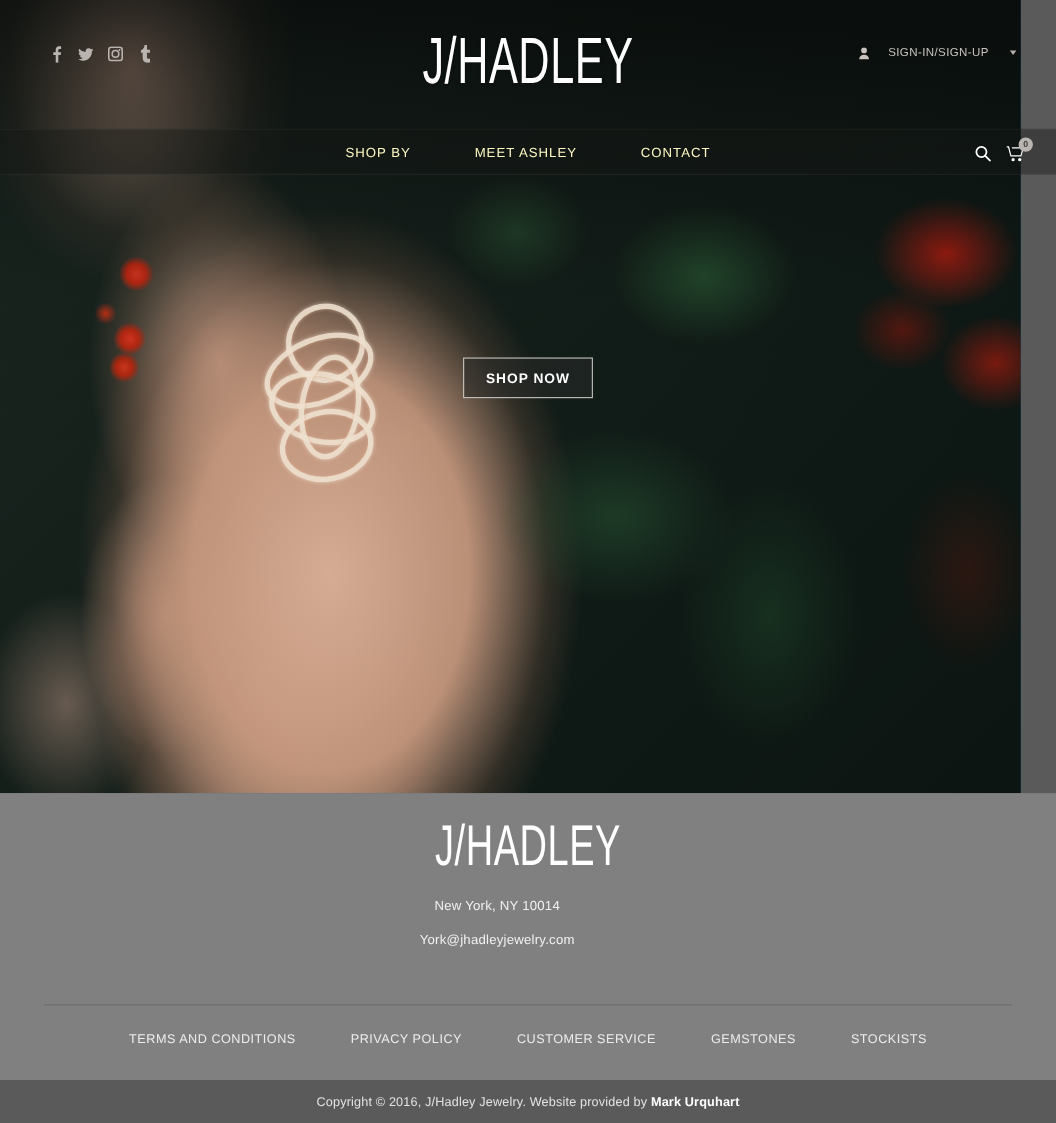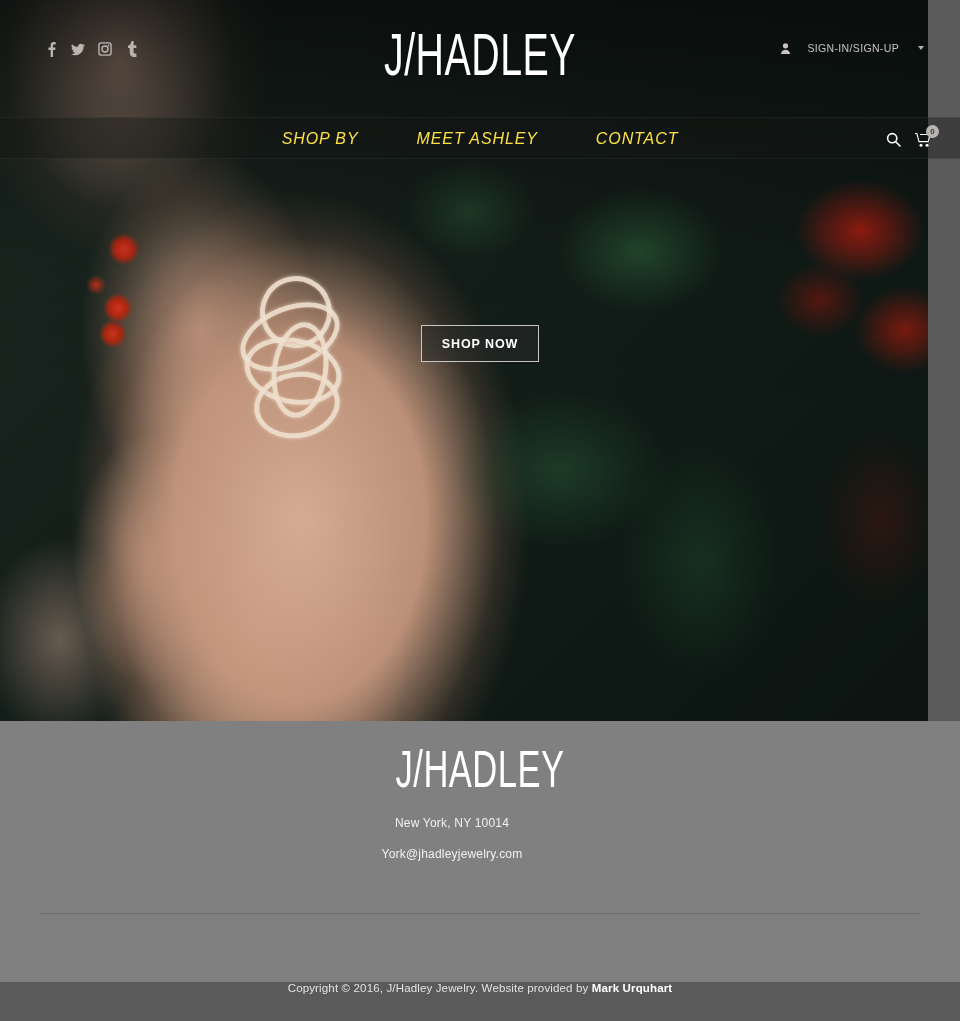--- a/index.html
+++ b/index.html
@@ -136,11 +136,10 @@
     display: flex; align-items: center; justify-content: center; gap: 0;
   }
   .nav-links a {
-    color: #fde047; text-decoration: none;
-    font-size: 16px; letter-spacing: 0.9px;
+    color: #fef9c3; text-decoration: none;
+    font-size: 12px; letter-spacing: 0.9px;
     padding: 0 29px; line-height: 42px;
     white-space: nowrap;
-    font-style: italic;
   }
   .nav-tools {
     position: absolute; right: 28px; top: 0; height: 42px;

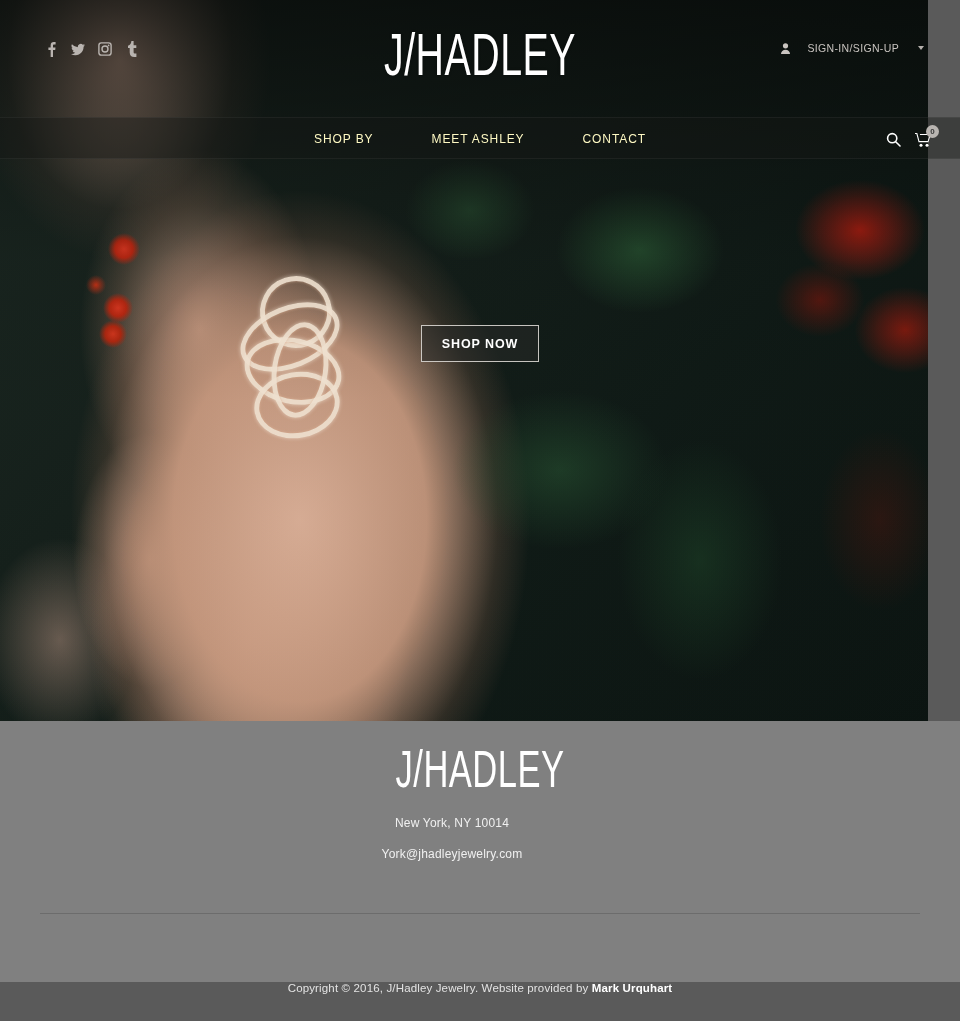--- a/index.html
+++ b/index.html
@@ -317,6 +317,13 @@
 
     <div class="divider"></div>
 
+    <div class="footer-nav">
+      <a href="#">TERMS AND CONDITIONS</a>
+      <a href="#">PRIVACY POLICY</a>
+      <a href="#">CUSTOMER SERVICE</a>
+      <a href="#">GEMSTONES</a>
+      <a href="#">STOCKISTS</a>
+    </div>
   </div>
 
   <div class="copybar">

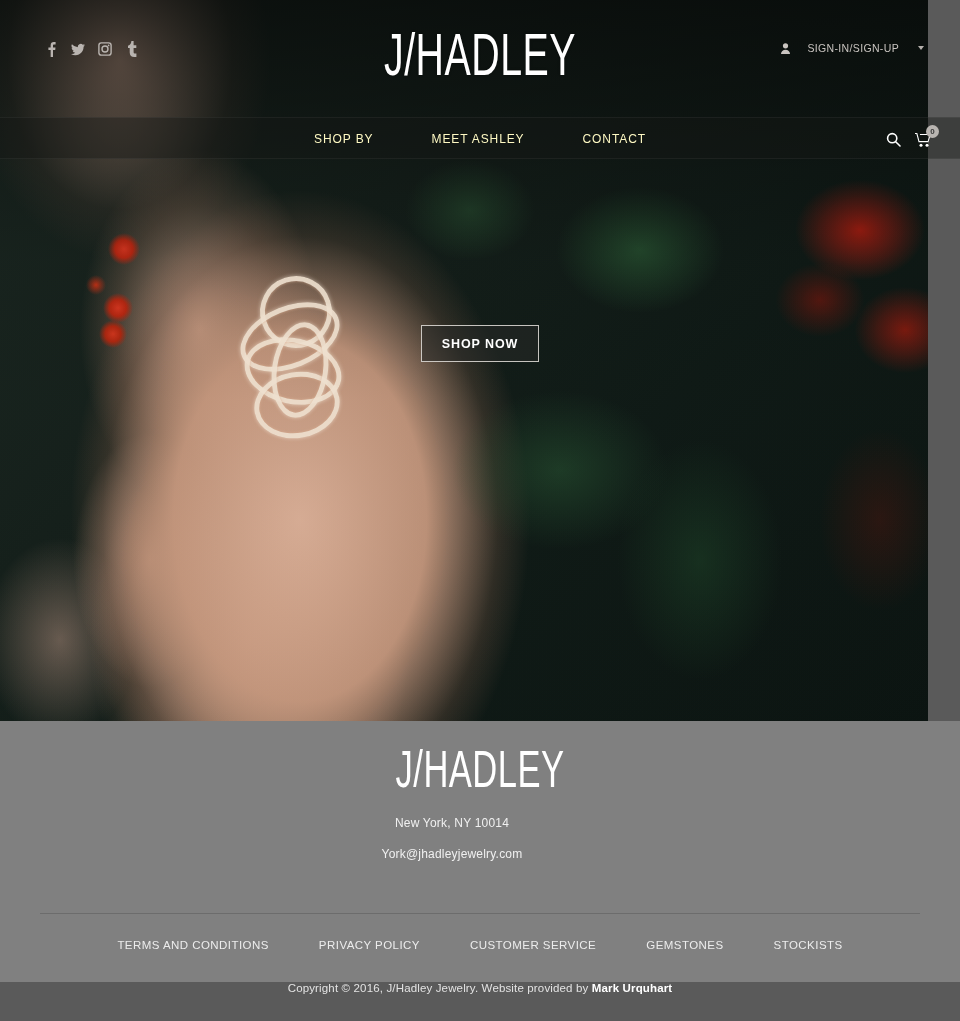--- a/index.html
+++ b/index.html
@@ -209,7 +209,7 @@
     position: absolute; left: 0; top: 982px;
     width: 960px; height: 39px;
     background: #5a5a5a;
-    display: flex; justify-content: center;
+    display: flex; align-items: center; justify-content: center;
   }
   .copybar .txt {
     color: #e3e3e3; font-size: 11.5px; letter-spacing: 0.15px;

